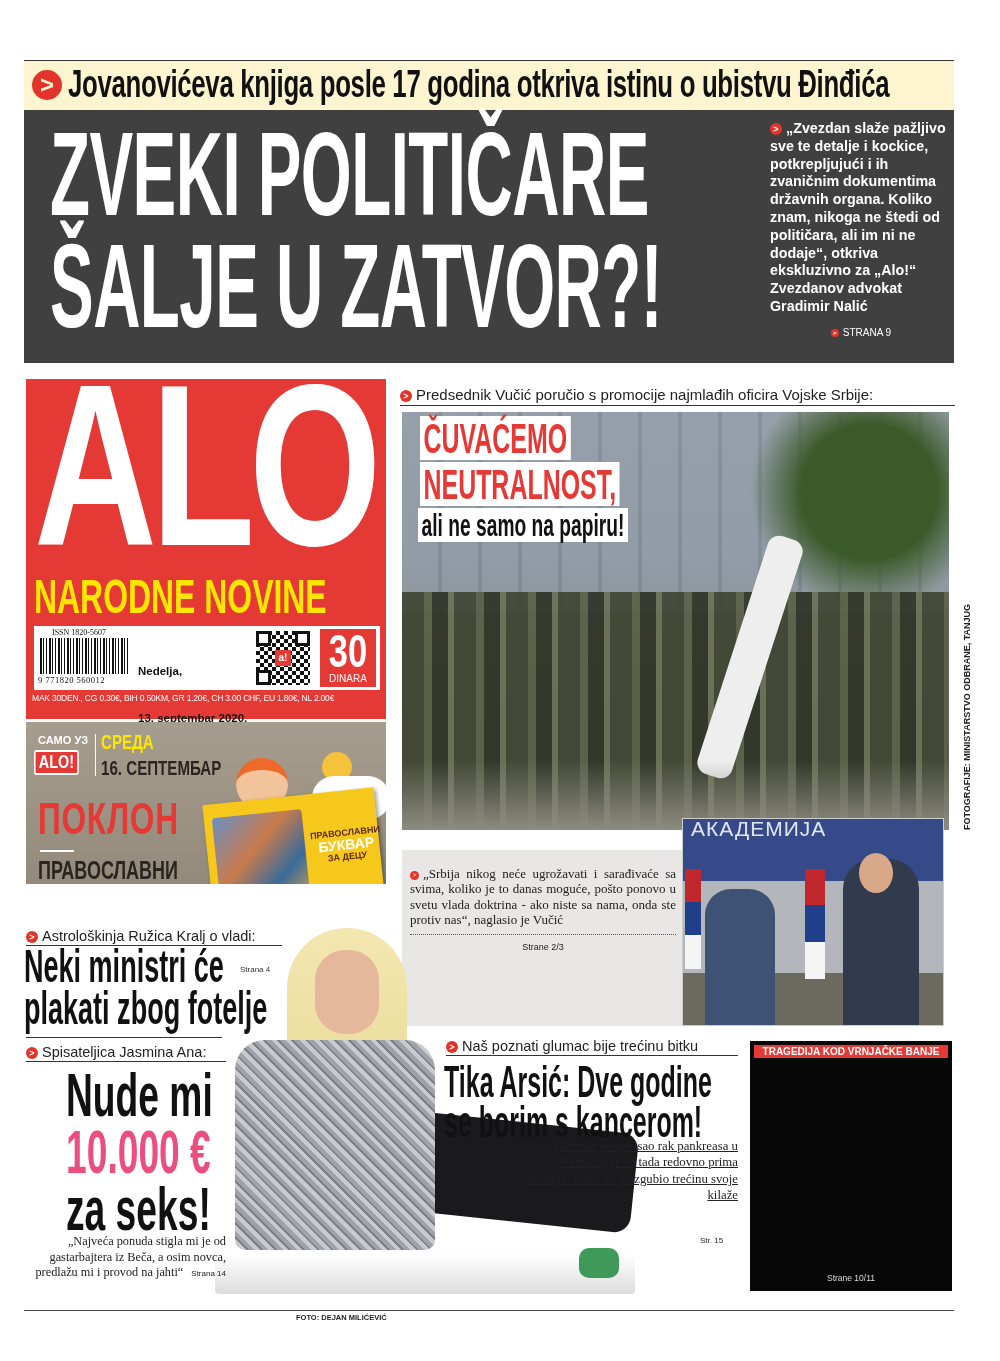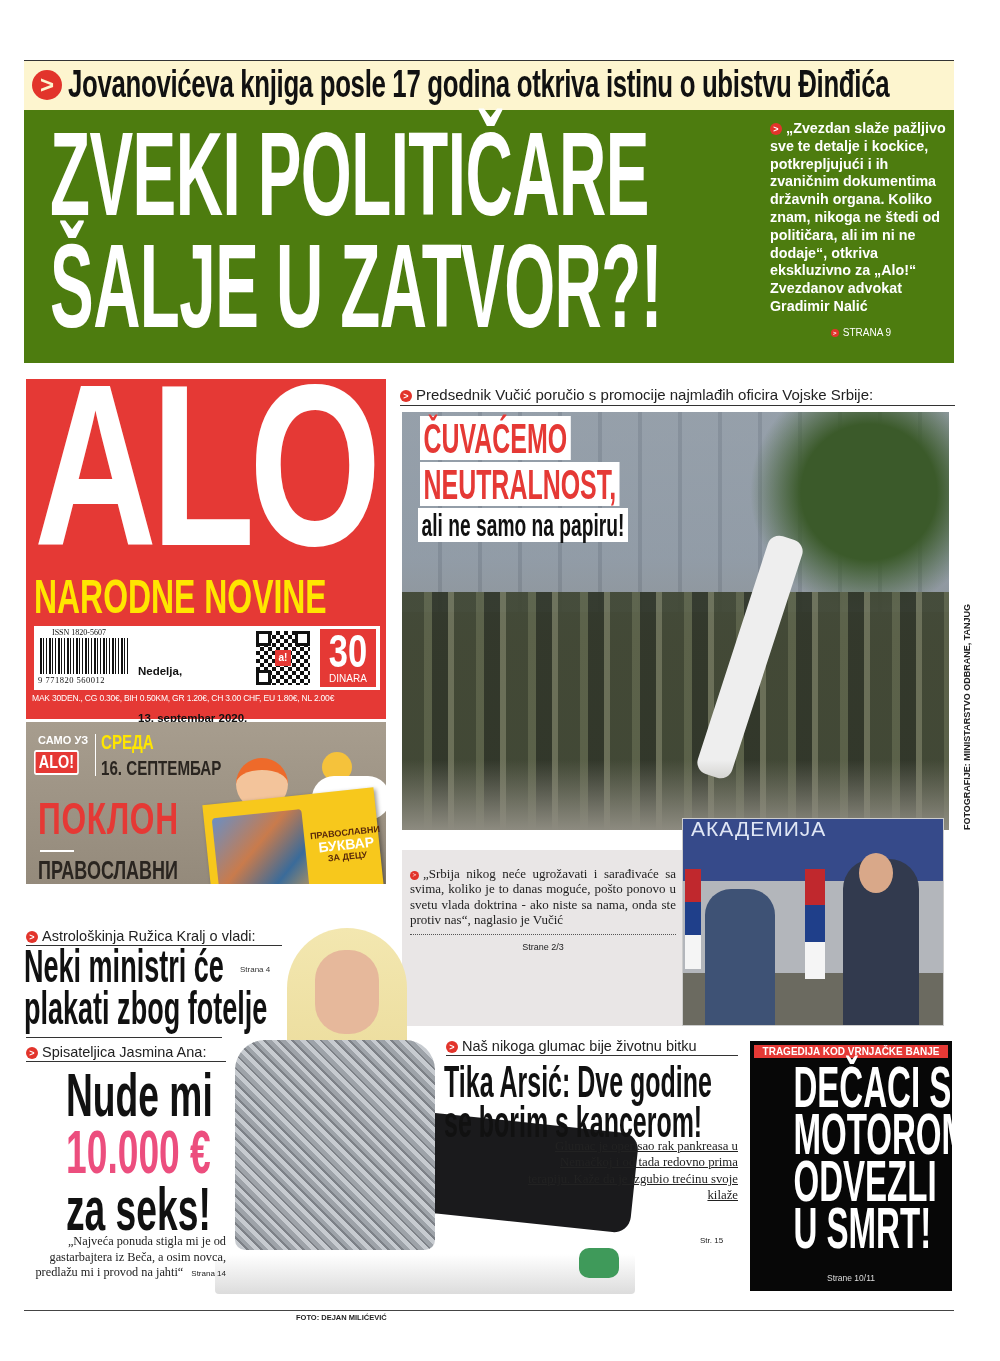--- a/index.html
+++ b/index.html
@@ -14,7 +14,7 @@
   #top-strip .txt { position: absolute; left: 44px; top: 2px; font-size: 38px; font-weight: 700; color: #111; transform: scaleX(0.68); transform-origin: left top; white-space: nowrap; letter-spacing: -0.5px; }
 
   
-  #main-black { left: 24px; top: 110px; width: 930px; height: 253px; background: #4d7c0f; }
+  #main-black { left: 24px; top: 110px; width: 930px; height: 253px; background: #404040; }
   #main-head { position: absolute; left: 26px; top: 8px; color: #fff; font-weight: 700; font-size: 118px; line-height: 112px; transform: scaleX(0.555); transform-origin: left top; white-space: nowrap; letter-spacing: -1px; }
   #main-side { position: absolute; left: 746px; top: 10px; width: 182px; color: #fff; font-size: 14.3px; line-height: 17.8px; font-weight: 700; }
   #main-side .page { display: block; text-align: center; font-weight: 400; font-size: 10px; margin-top: 8px; }

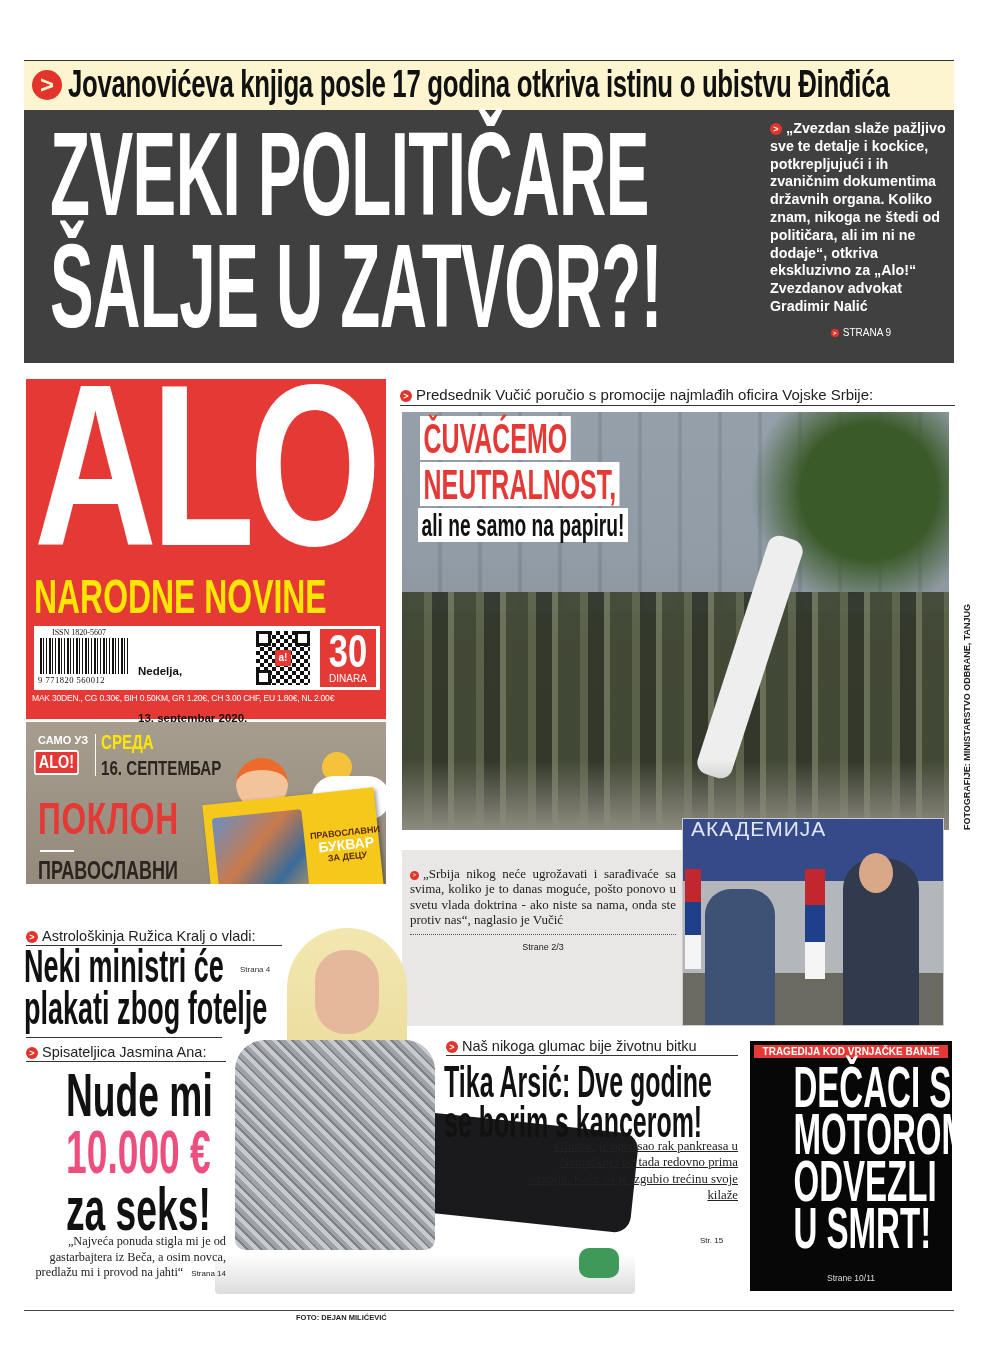--- a/index.html
+++ b/index.html
@@ -263,7 +263,7 @@
 <div id="foto-credit" class="abs">FOTO: DEJAN MILIĆEVIĆ</div>
 
 <div id="tika-kicker" class="abs">
-  <span class="arrow">&gt;</span><span>Naš nikoga glumac bije životnu bitku</span>
+  <span class="arrow">&gt;</span><span>Naš poznati glumac bije trećinu bitku</span>
 </div>
 <div id="tika-head" class="abs">
   <div>Tika Arsić: Dve godine</div>

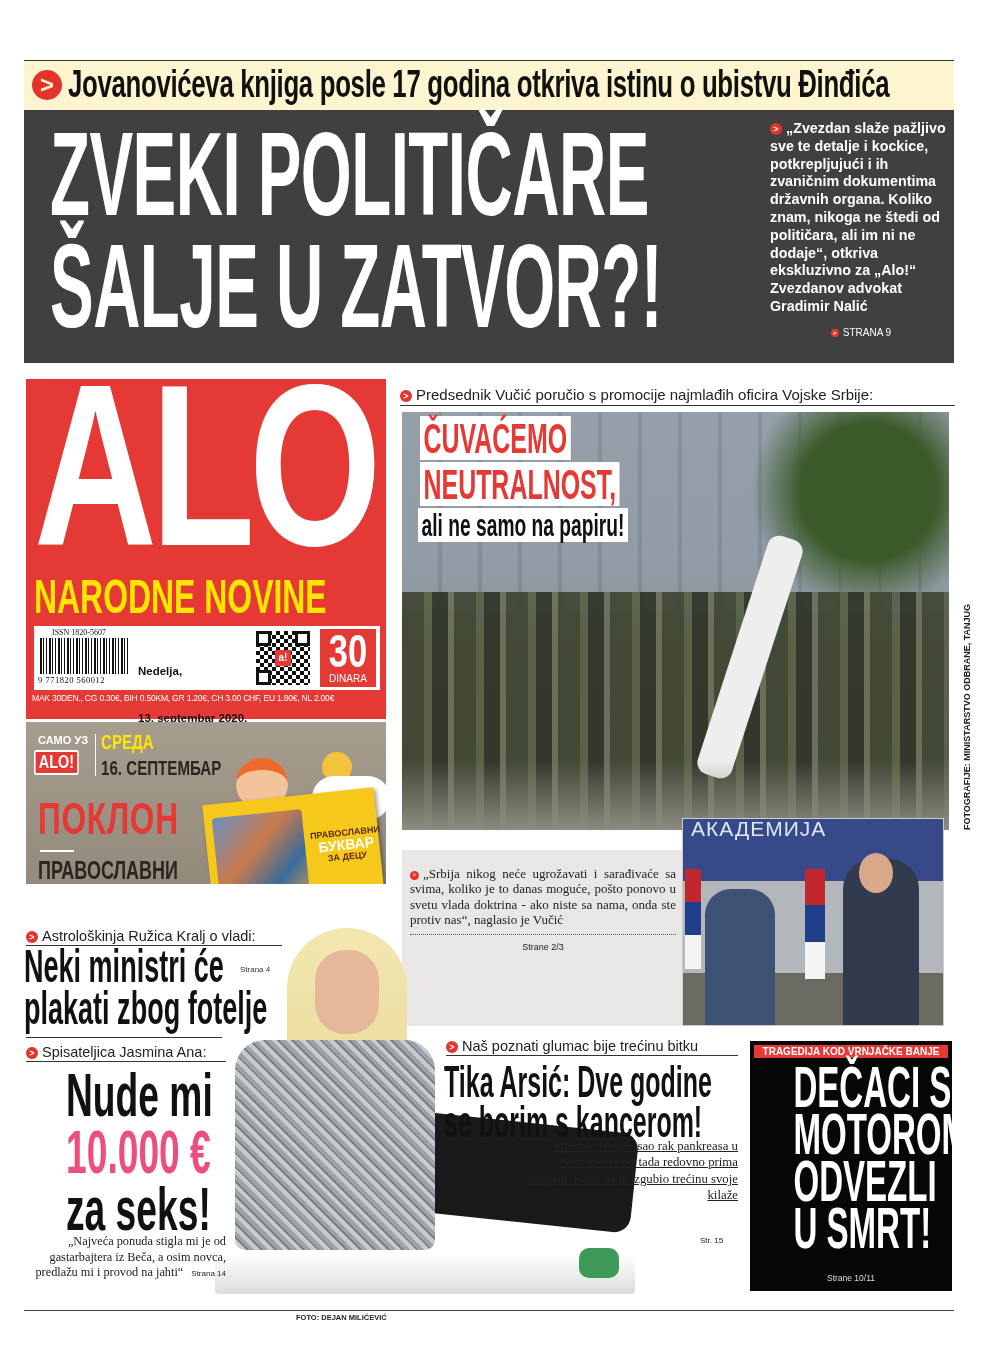--- a/index.html
+++ b/index.html
@@ -274,12 +274,6 @@
 
 <div id="tragedy" class="abs">
   <div class="kick">TRAGEDIJA KOD VRNJAČKE BANJE</div>
-  <div class="head">
-    <div>DEČACI SE</div>
-    <div>MOTOROM</div>
-    <div>ODVEZLI</div>
-    <div>U SMRT!</div>
-  </div>
   <div class="pg">Strane 10/11</div>
 </div>
 

